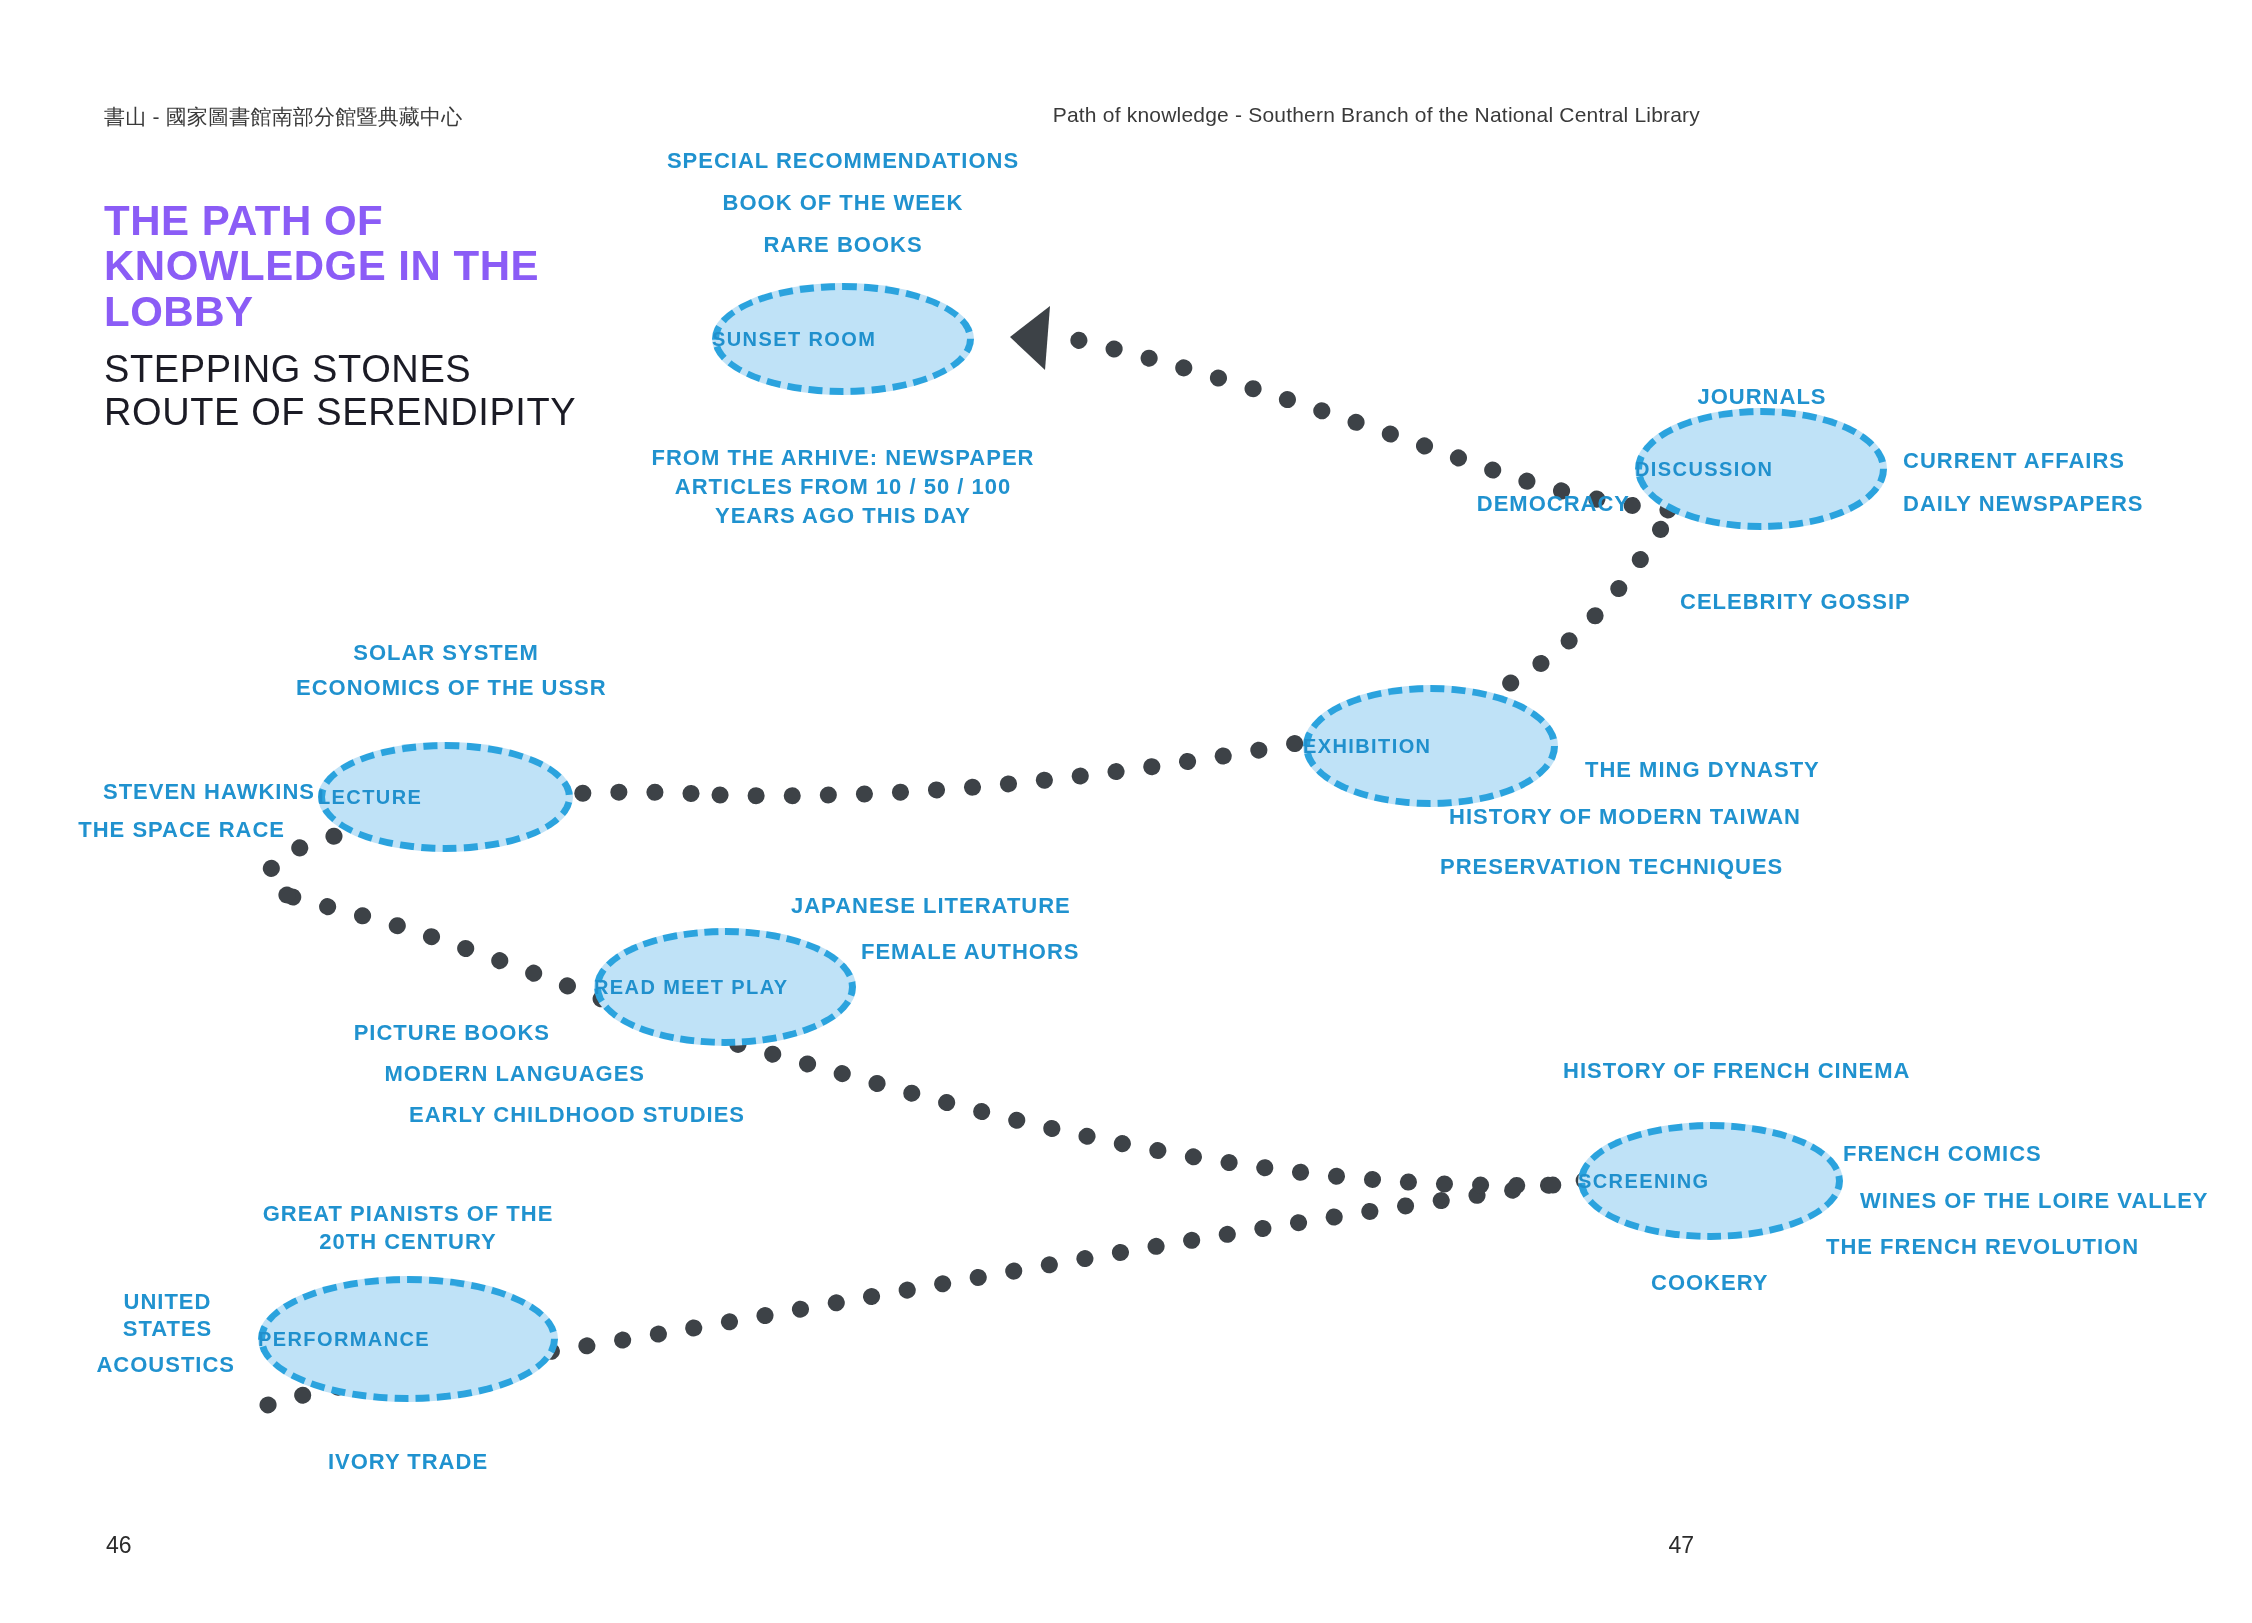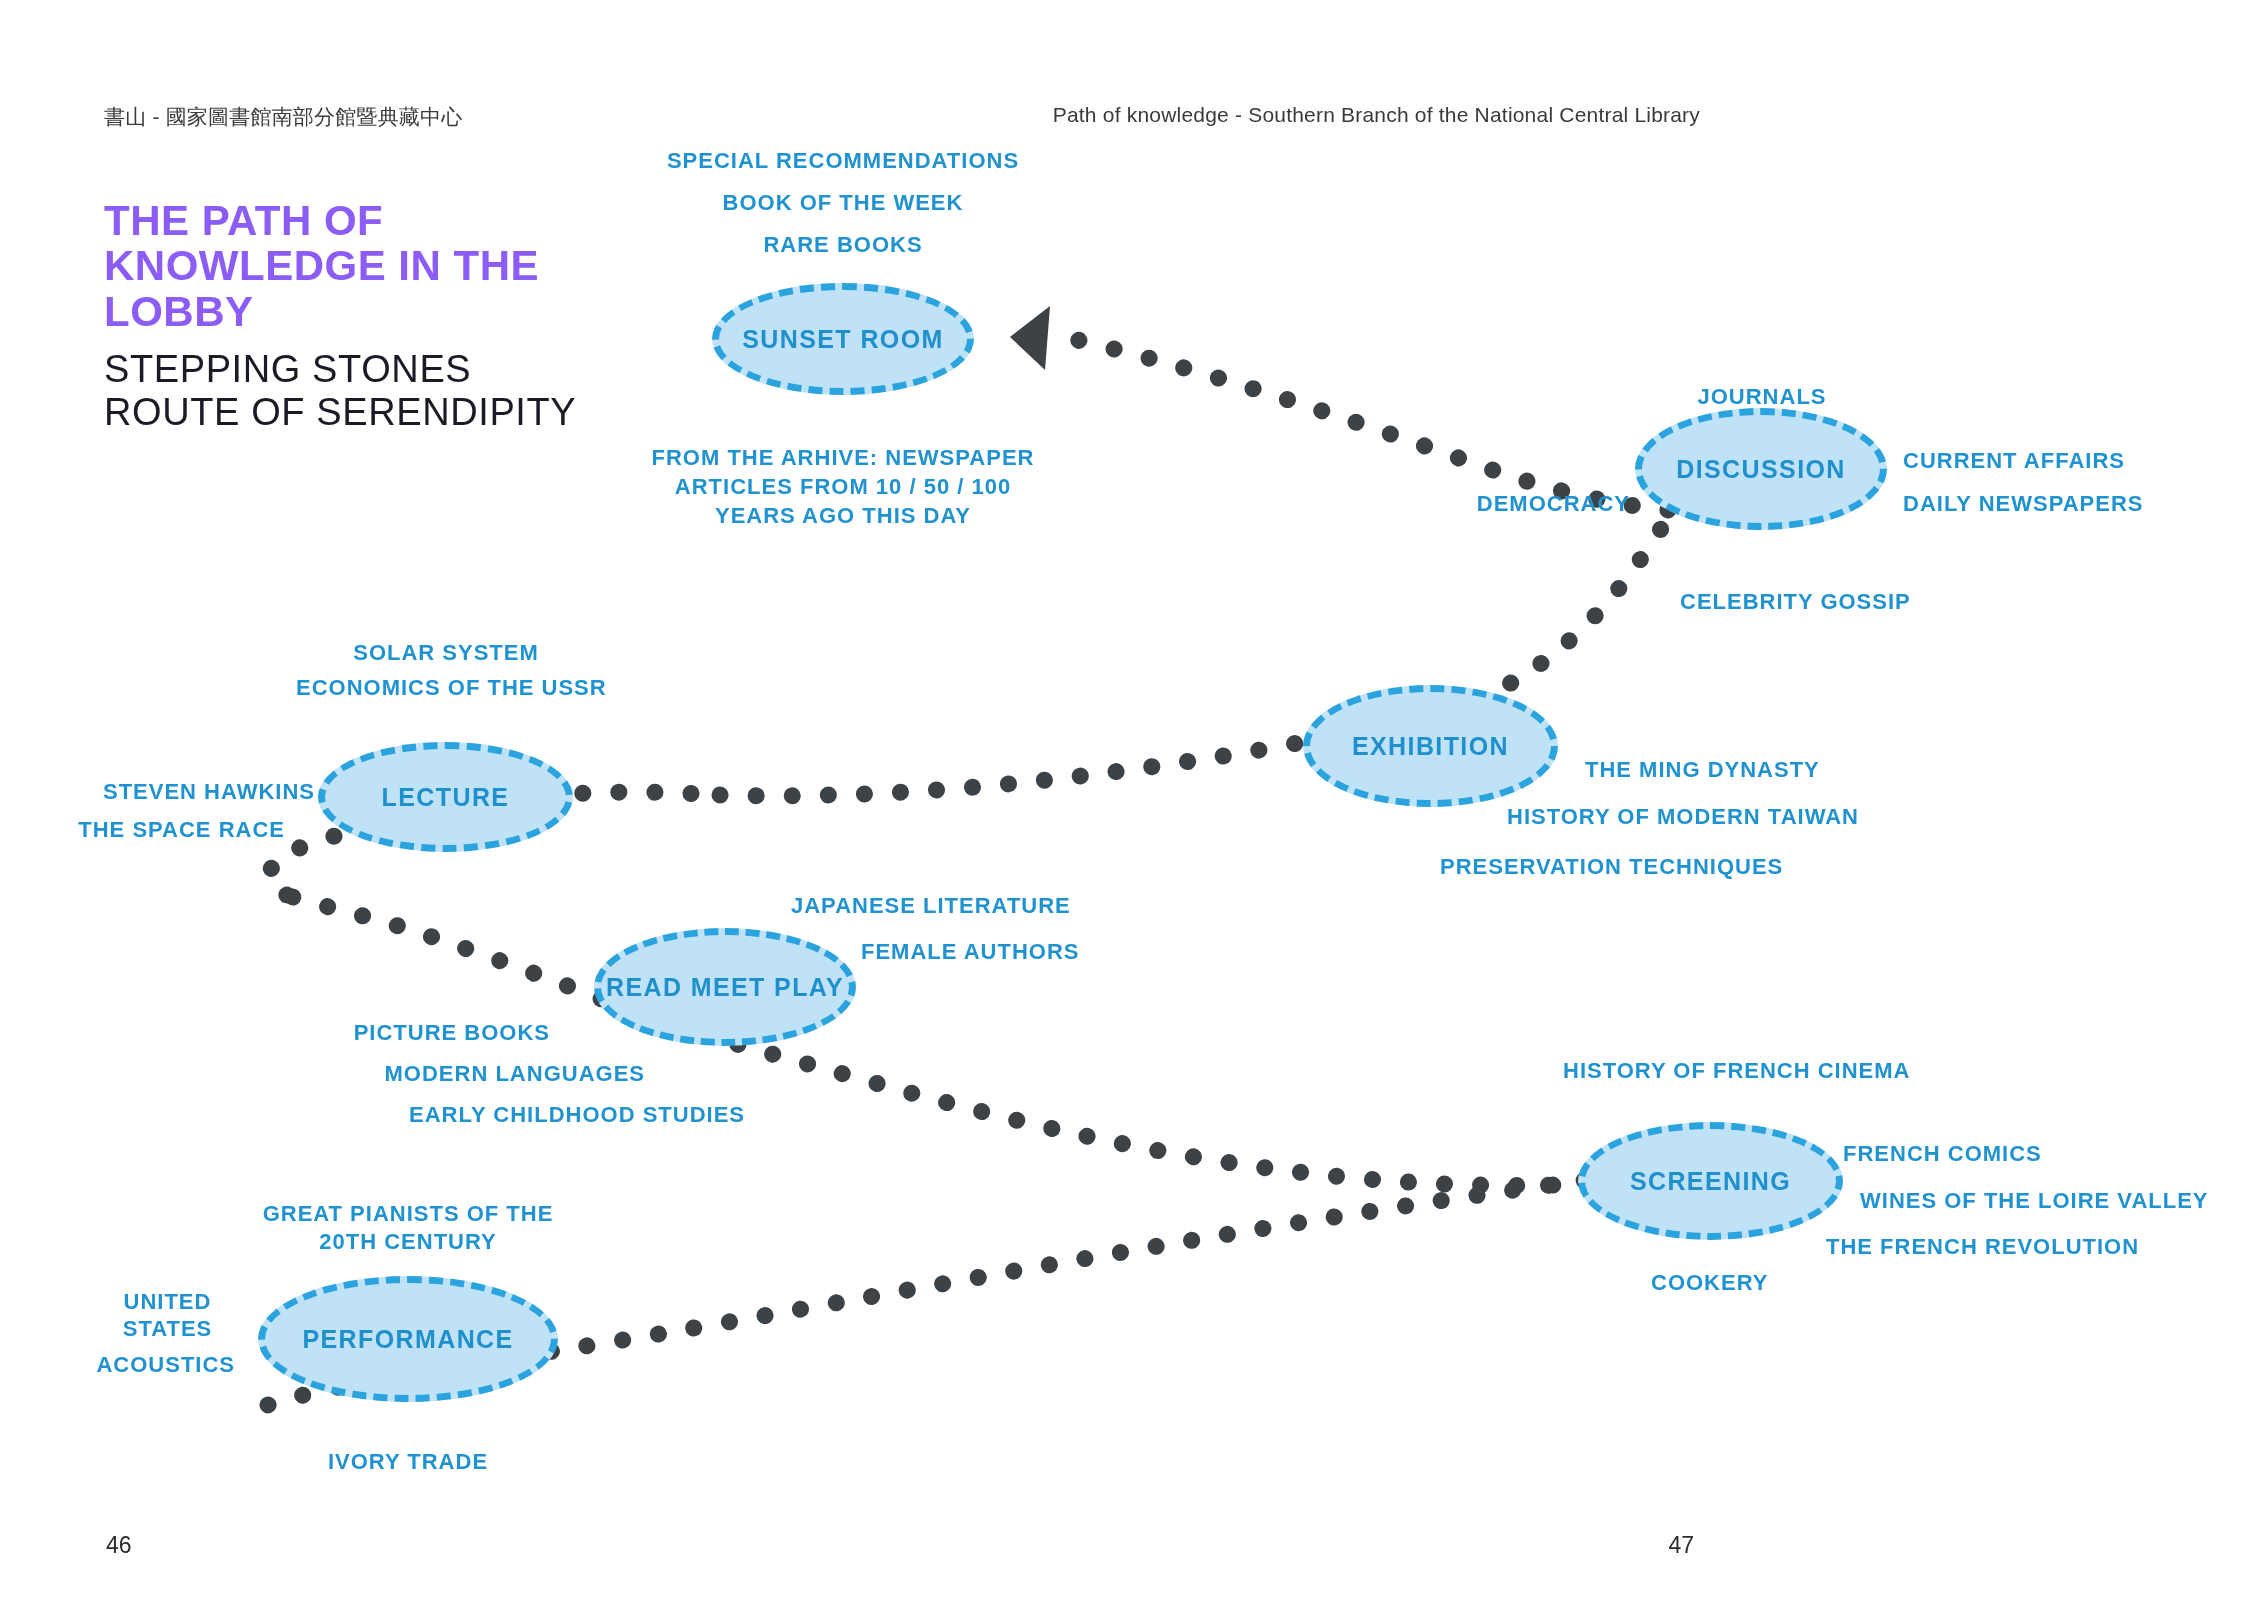--- a/index.html
+++ b/index.html
@@ -54,8 +54,7 @@
   .node .lbl{
     position:absolute;left:0;top:50%;width:100%;
     transform:translateY(-50%);
-    text-align:center;
-    color:#2090cd;font-weight:700;font-size:25px;letter-spacing:1.4px;
+    color:#2090cd;font-weight:700;font-size:20px;letter-spacing:1.4px;
     text-transform:uppercase;white-space:nowrap;
   }
 

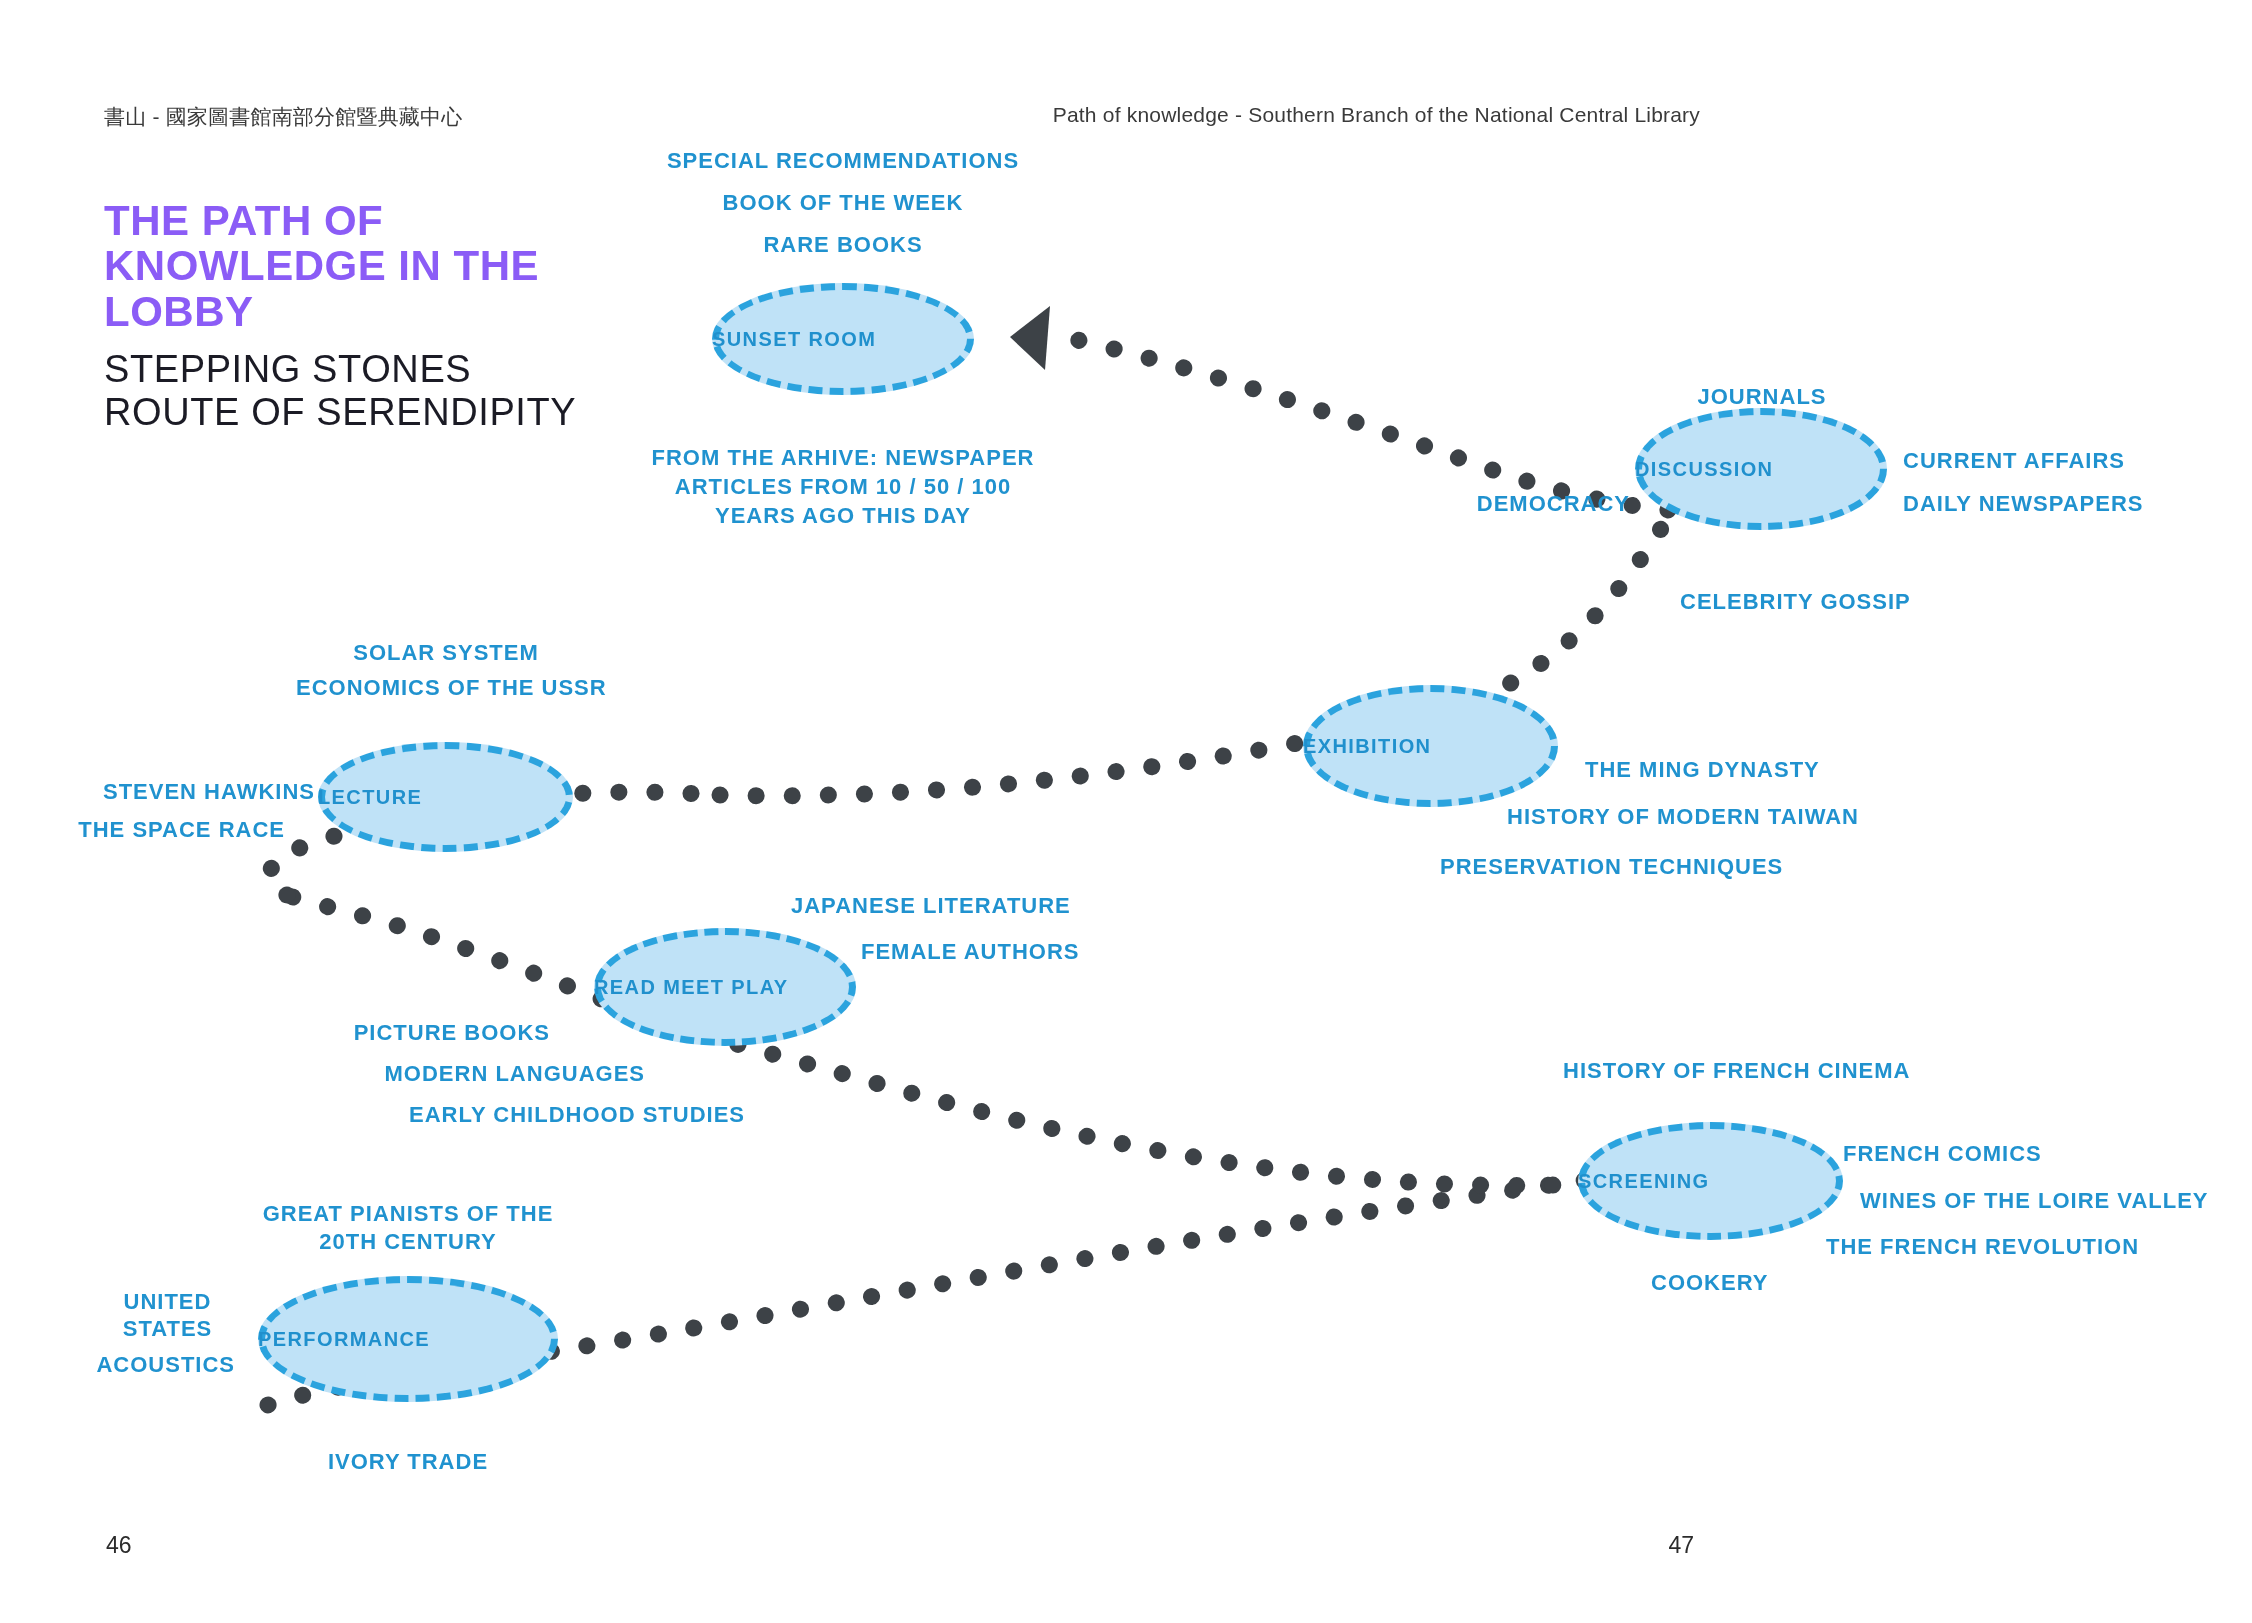--- a/index.html
+++ b/index.html
@@ -163,7 +163,7 @@
   <div class="kw" style="left:1680px;top:588px;">CELEBRITY GOSSIP</div>
 
   <div class="kw" style="left:1585px;top:756px;">THE MING DYNASTY</div>
-  <div class="kw" style="left:1507px;top:803px;">HISTORY OF MODERN TAIWAN</div>
+  <div class="kw" style="left:1449px;top:803px;">HISTORY OF MODERN TAIWAN</div>
   <div class="kw" style="left:1440px;top:853px;">PRESERVATION TECHNIQUES</div>
 
   <div class="kw c" style="left:296px;top:639px;width:300px;">SOLAR SYSTEM</div>

